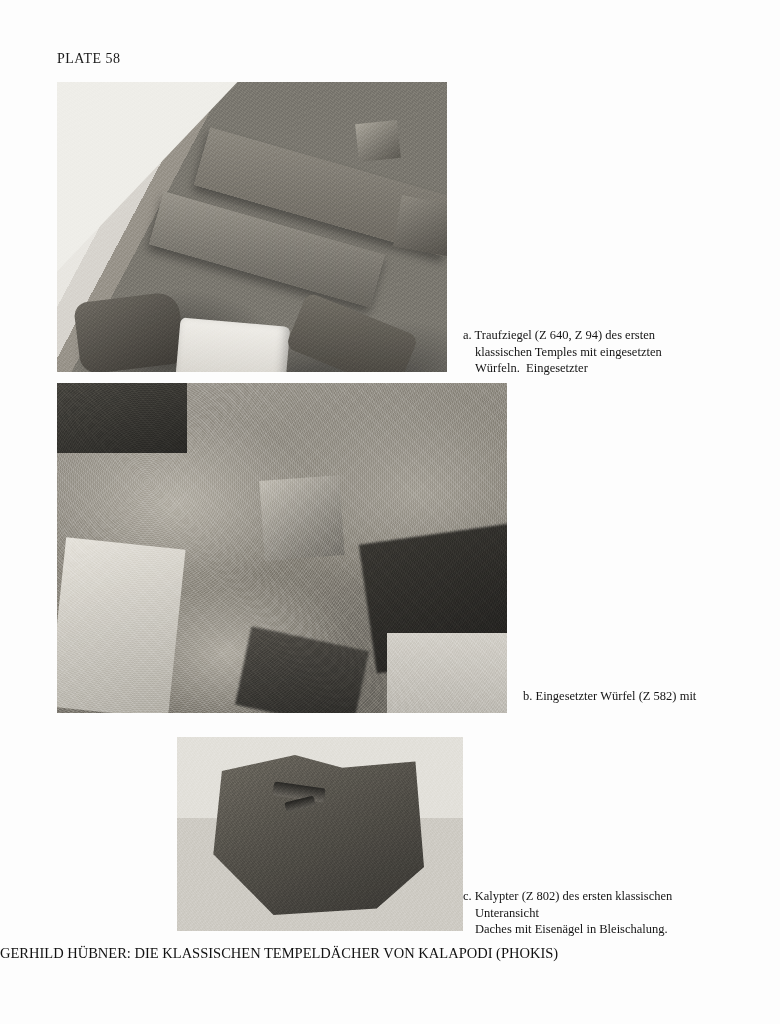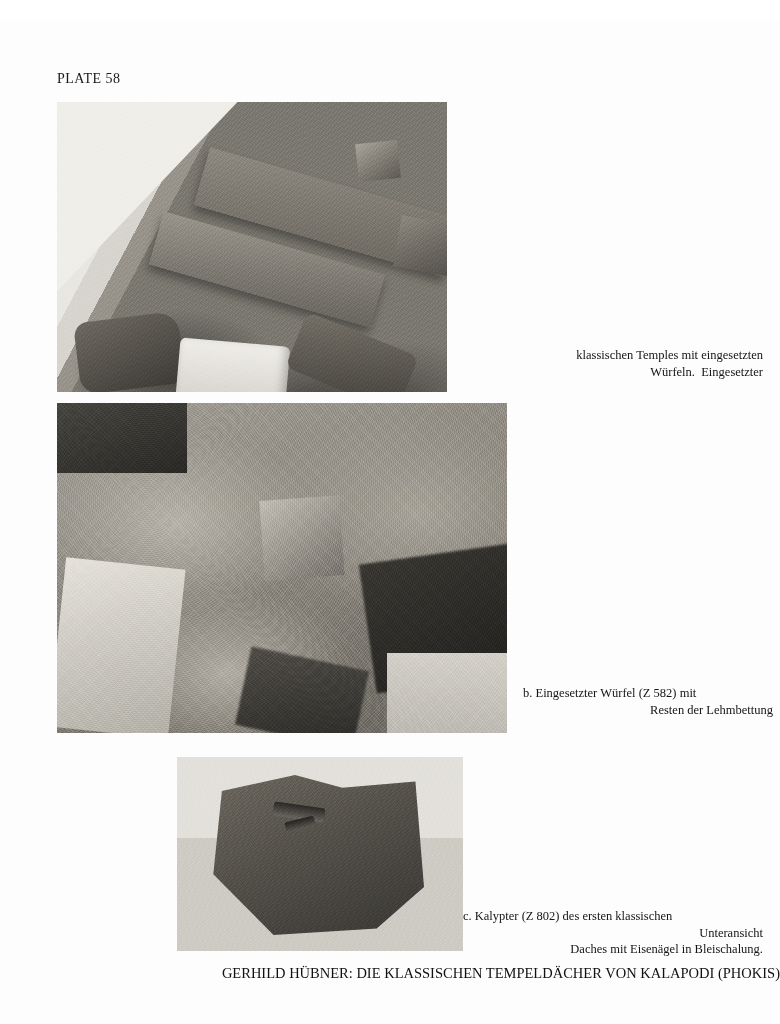--- a/index.html
+++ b/index.html
@@ -20,7 +20,6 @@
     position: absolute;
     inset: 0;
     background: #fdfdfd;
-    margin-top: 20px;
   }
 
   .plate-label {

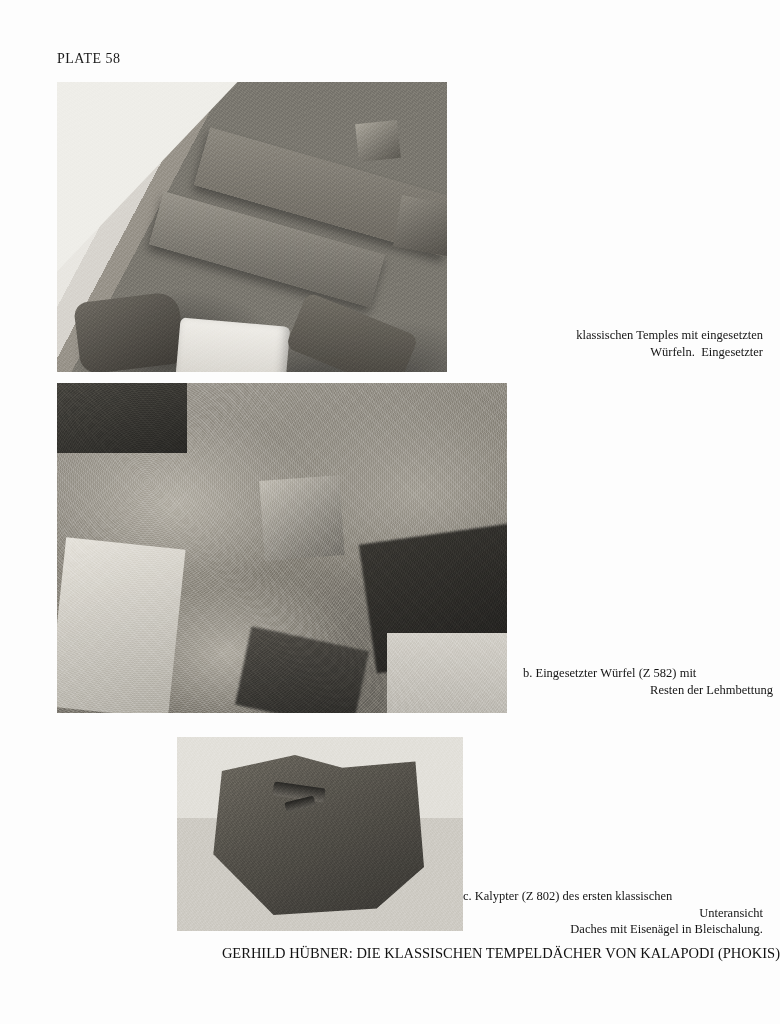--- a/index.html
+++ b/index.html
@@ -316,6 +316,7 @@
   </div>
 
   <div class="caption" id="cap-a">
+    <span class="cap-line">a. Traufziegel (Z 640, Z 94) des ersten</span>
     <span class="cap-line indent">klassischen Temples mit eingesetzten</span>
     <span class="cap-line indent">Würfeln.  Eingesetzter</span>
   </div>

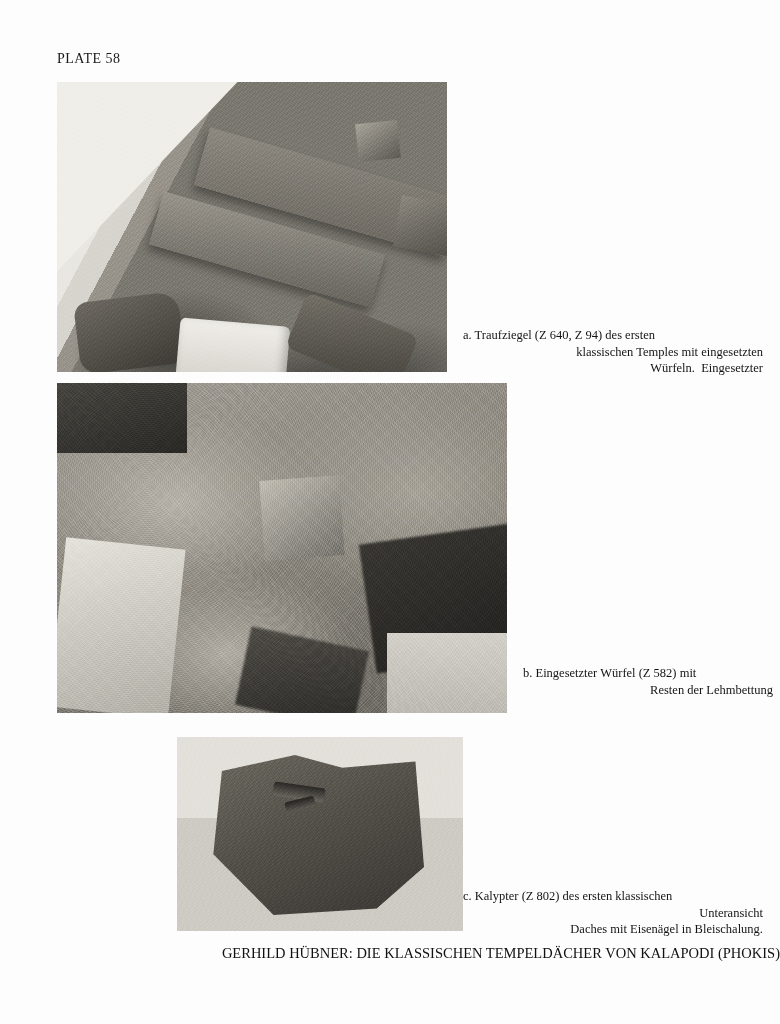--- a/index.html
+++ b/index.html
@@ -52,7 +52,6 @@
   }
   .caption .indent {
     padding-left: 12px;
-    text-align: right;
   }
 
   

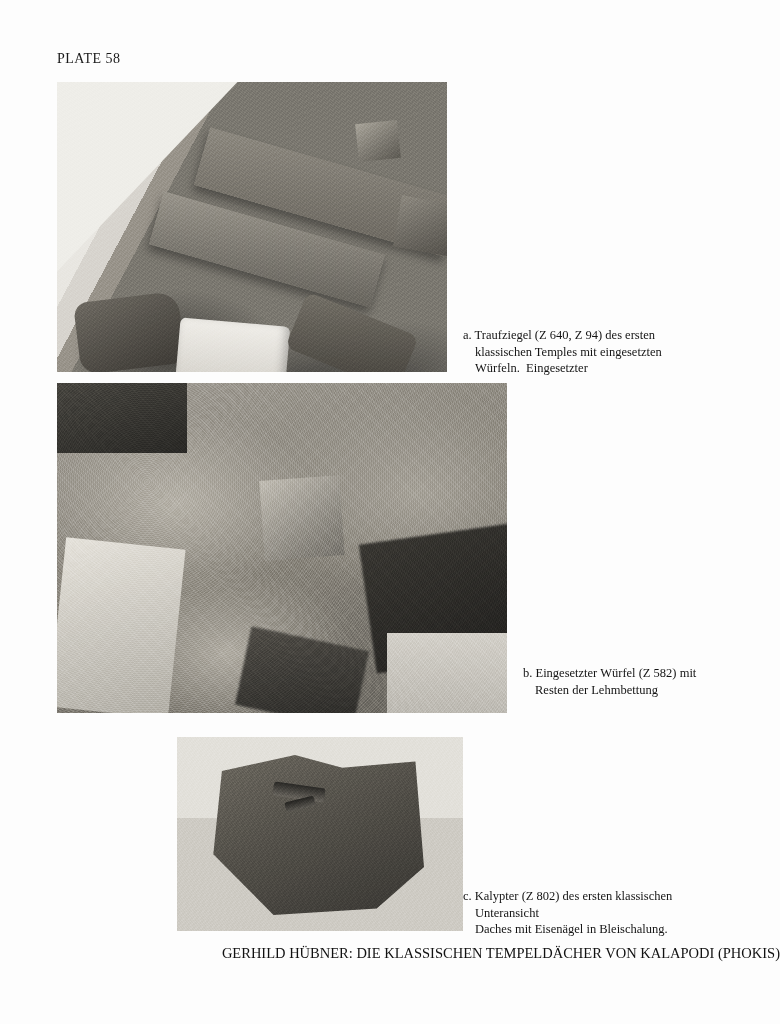--- a/index.html
+++ b/index.html
@@ -76,7 +76,7 @@
   }
   #cap-b {
     left: 523px;
-    top: 665px;
+    top: 688px;
     width: 250px;
   }
 

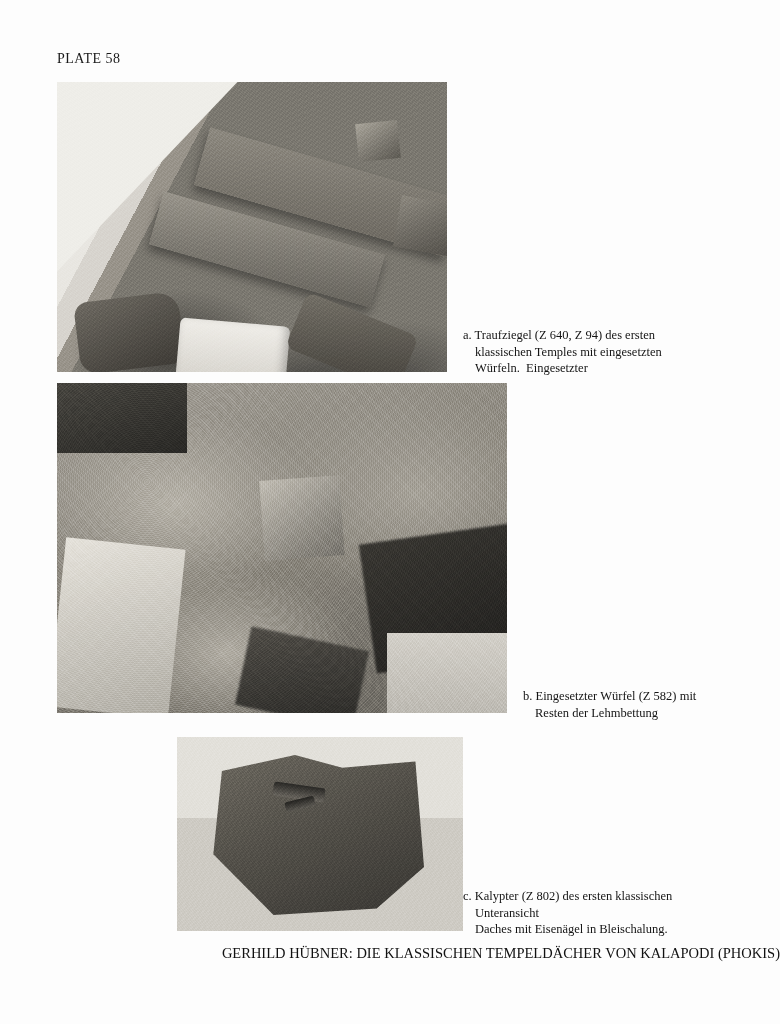--- a/index.html
+++ b/index.html
@@ -334,7 +334,6 @@
 
   <div class="caption" id="cap-b">
     <span class="cap-line">b. Eingesetzter Würfel (Z 582) mit</span>
-    <span class="cap-line indent">Resten der Lehmbettung</span>
   </div>
 
   <div class="figure" id="fig-c">

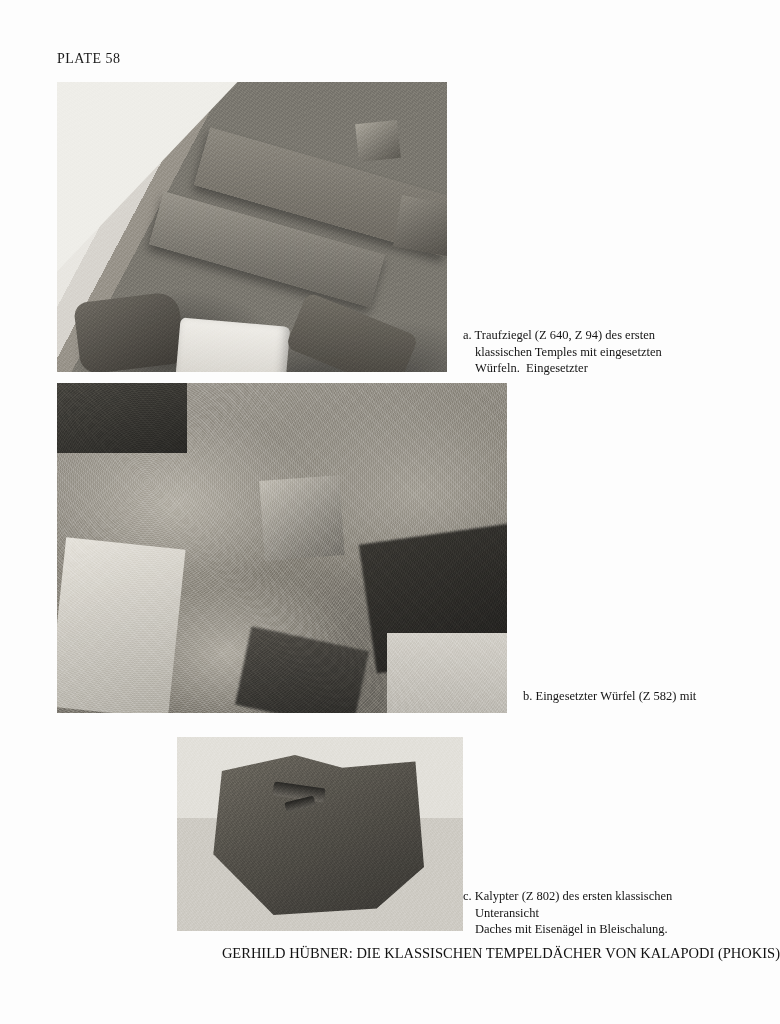--- a/index.html
+++ b/index.html
@@ -98,7 +98,7 @@
     left: 0;
     right: 0;
     top: 945px;
-    text-align: right;
+    text-align: left;
     font-family: "Liberation Serif", serif;
     font-size: 14.5px;
     color: #111111;

